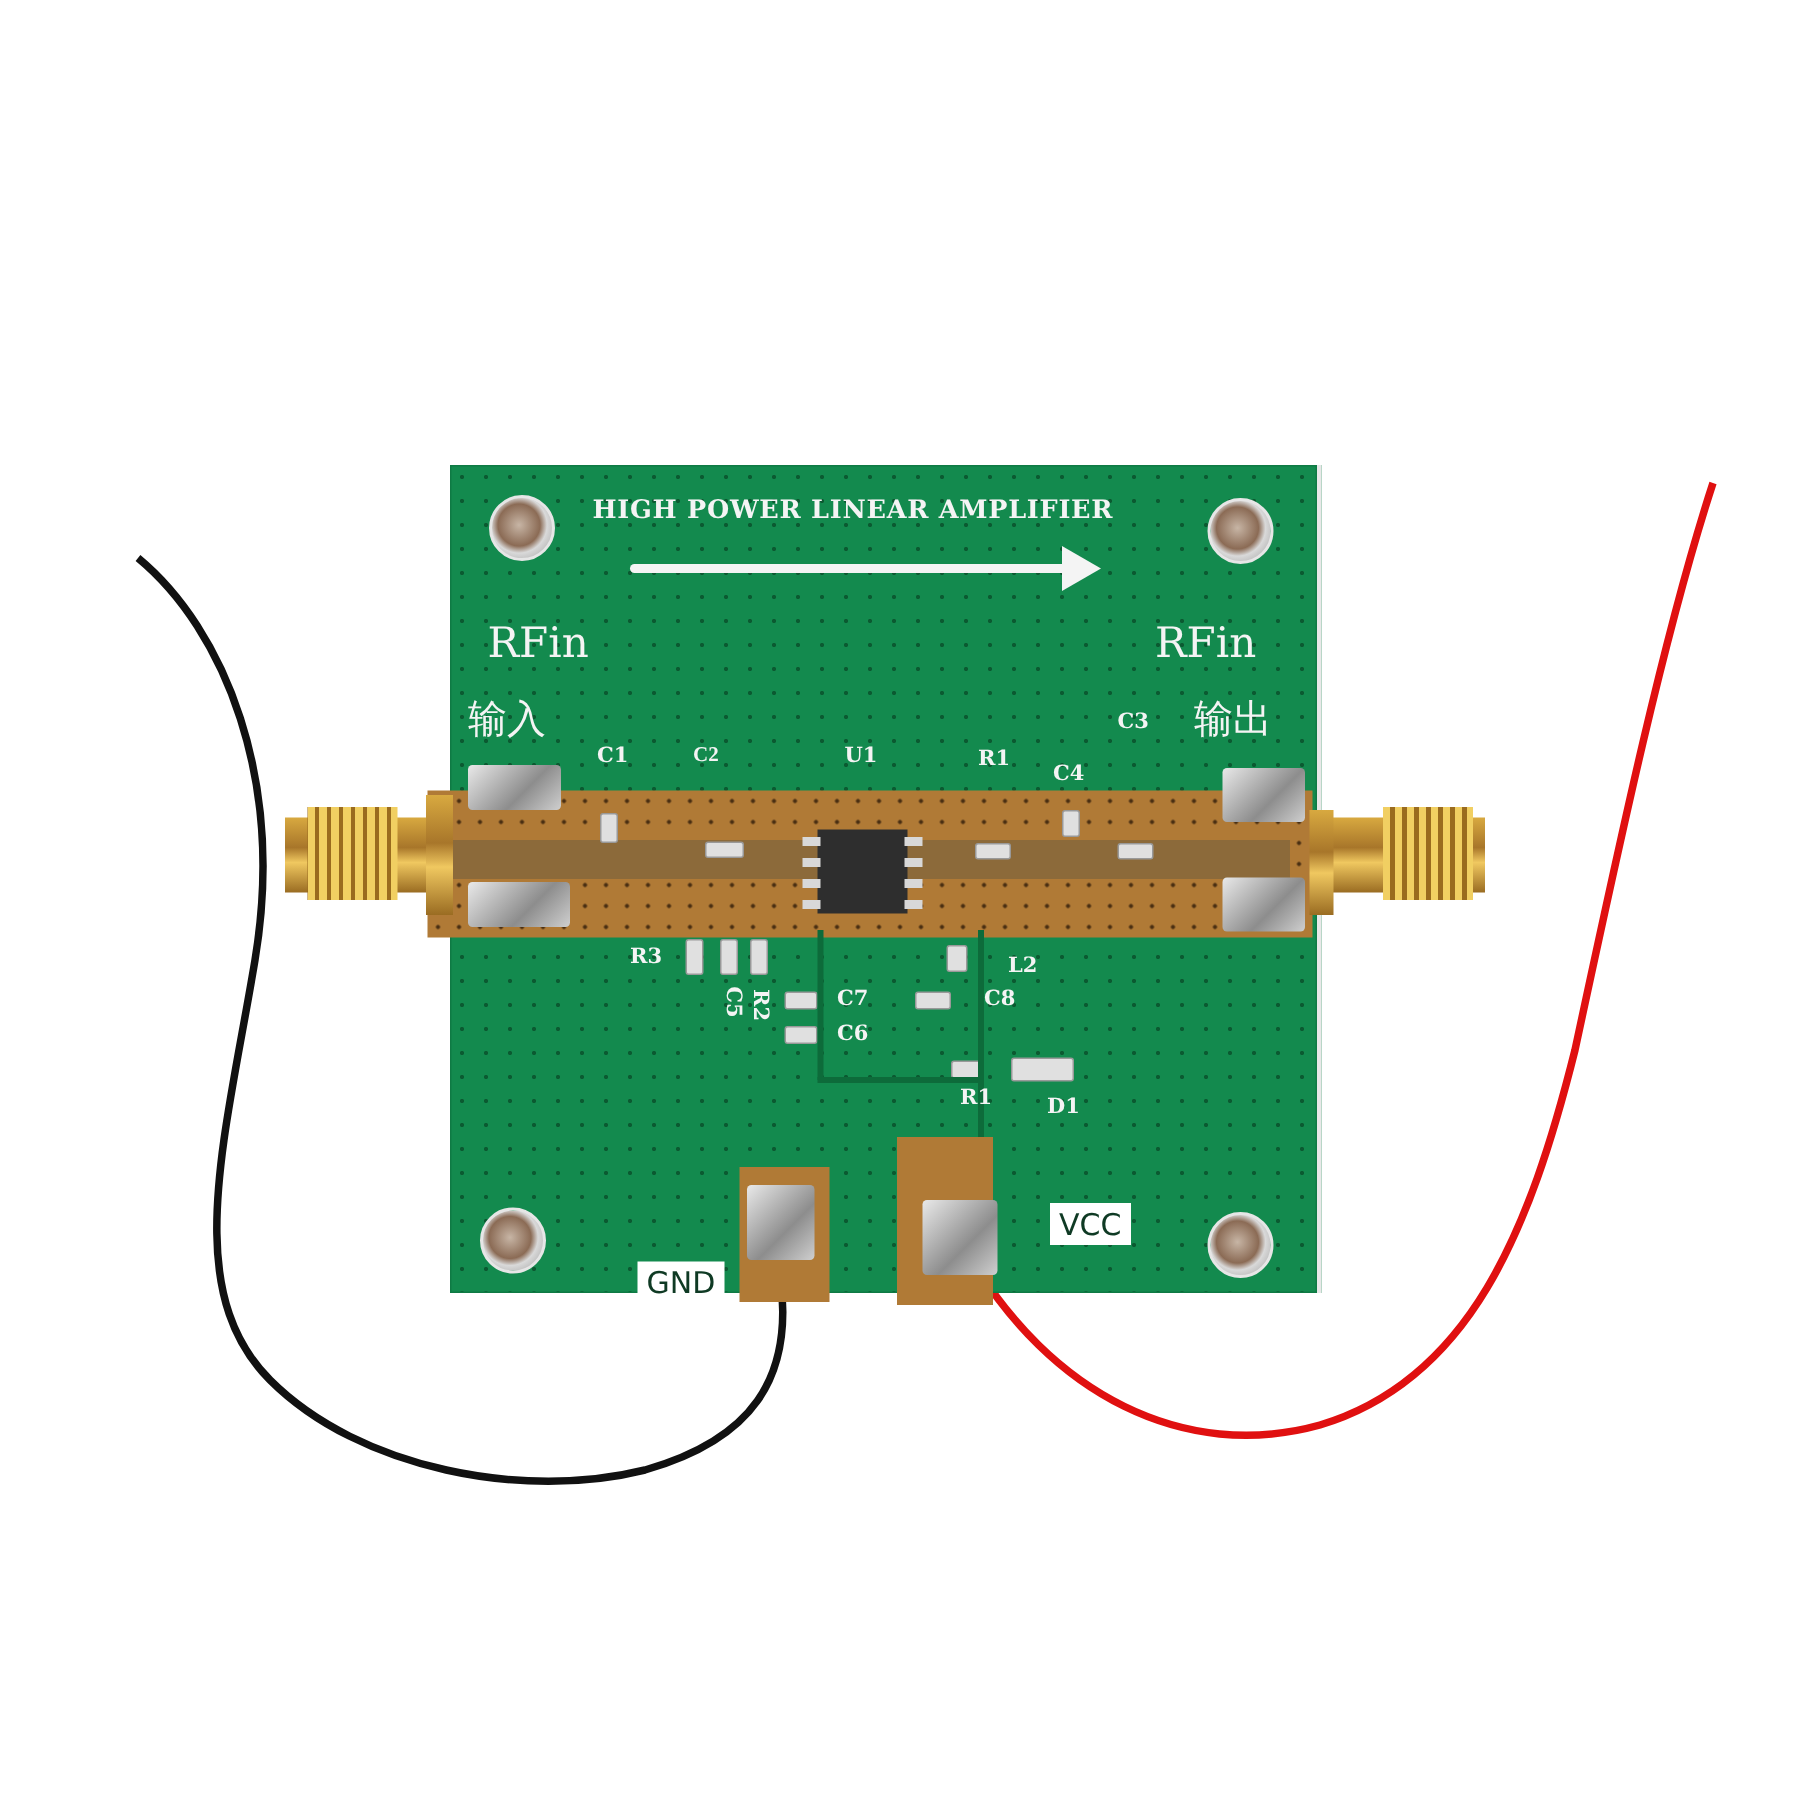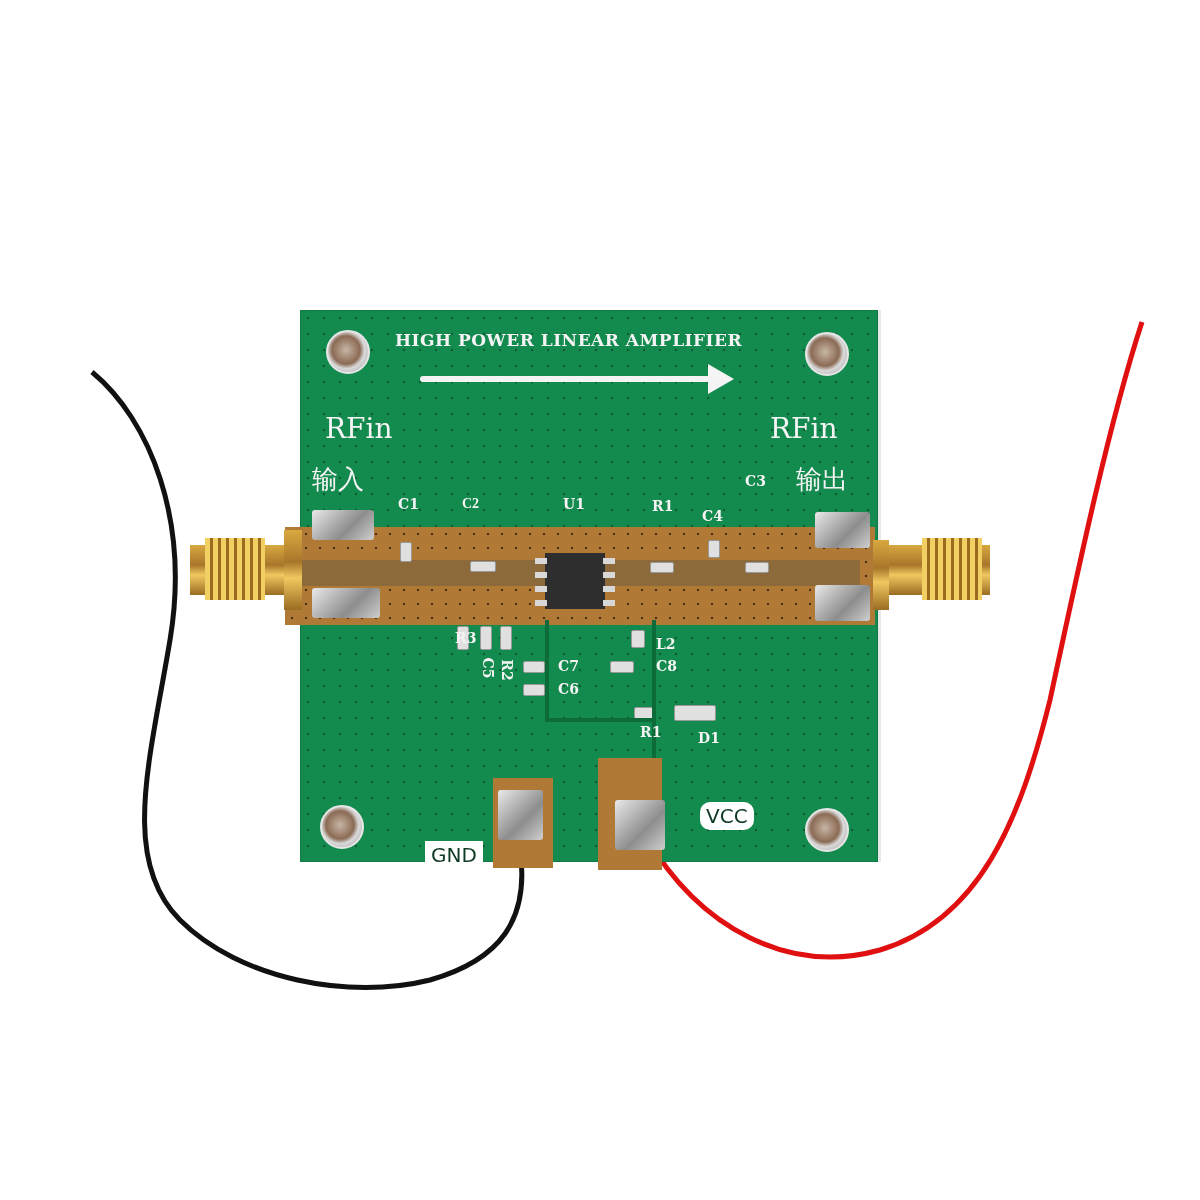--- a/index.html
+++ b/index.html
@@ -110,7 +110,7 @@
 <div class="abs silk ref" style="left:652px;top:498px;">R1</div>
 <div class="abs silk ref" style="left:702px;top:498px;margin-top:10px;">C4</div>
 <div class="abs silk ref" style="left:745px;top:473px;">C3</div>
-<div class="abs silk ref" style="left:420px;top:630px;margin-left:35px;">R3</div>
+<div class="abs silk ref" style="left:420px;top:630px;">R3</div>
 <div class="abs silk ref" style="left:478px;top:660px;transform:rotate(90deg);">C5</div>
 <div class="abs silk ref" style="left:496px;top:662px;transform:rotate(90deg);">R2</div>
 <div class="abs silk ref" style="left:558px;top:658px;">C7</div>

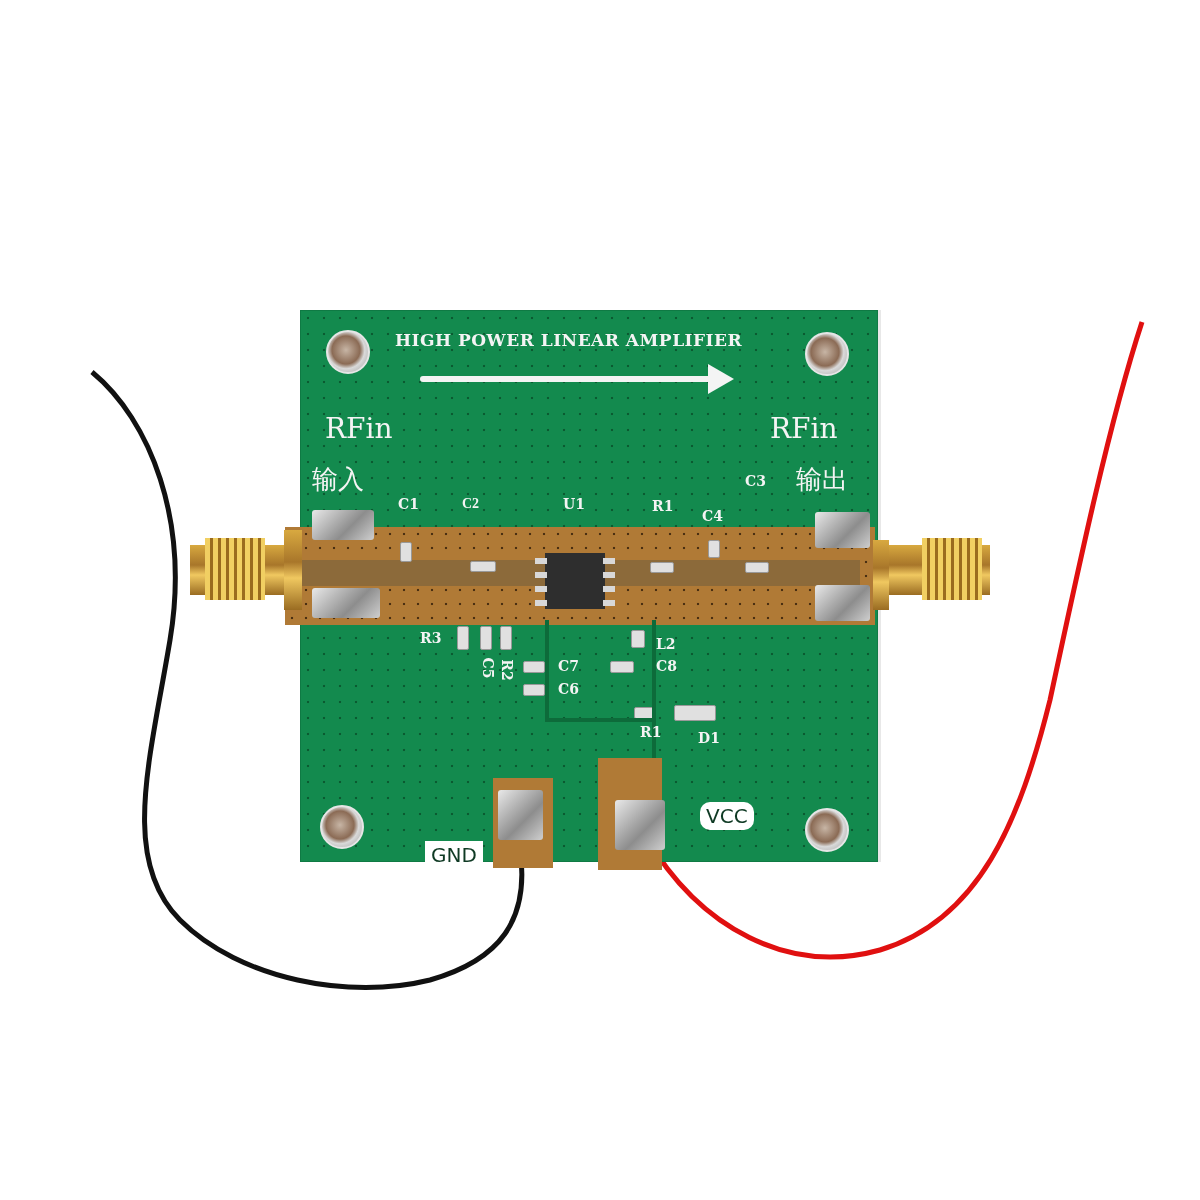--- a/index.html
+++ b/index.html
@@ -115,7 +115,7 @@
 <div class="abs silk ref" style="left:496px;top:662px;transform:rotate(90deg);">R2</div>
 <div class="abs silk ref" style="left:558px;top:658px;">C7</div>
 <div class="abs silk ref" style="left:558px;top:681px;">C6</div>
-<div class="abs silk ref" style="left:656px;top:636px;">L2</div>
+<div class="abs silk ref" style="left:656px;top:636px;padding-left:16px;">L2</div>
 <div class="abs silk ref" style="left:656px;top:658px;">C8</div>
 <div class="abs silk ref" style="left:640px;top:724px;">R1</div>
 <div class="abs silk ref" style="left:698px;top:730px;">D1</div>

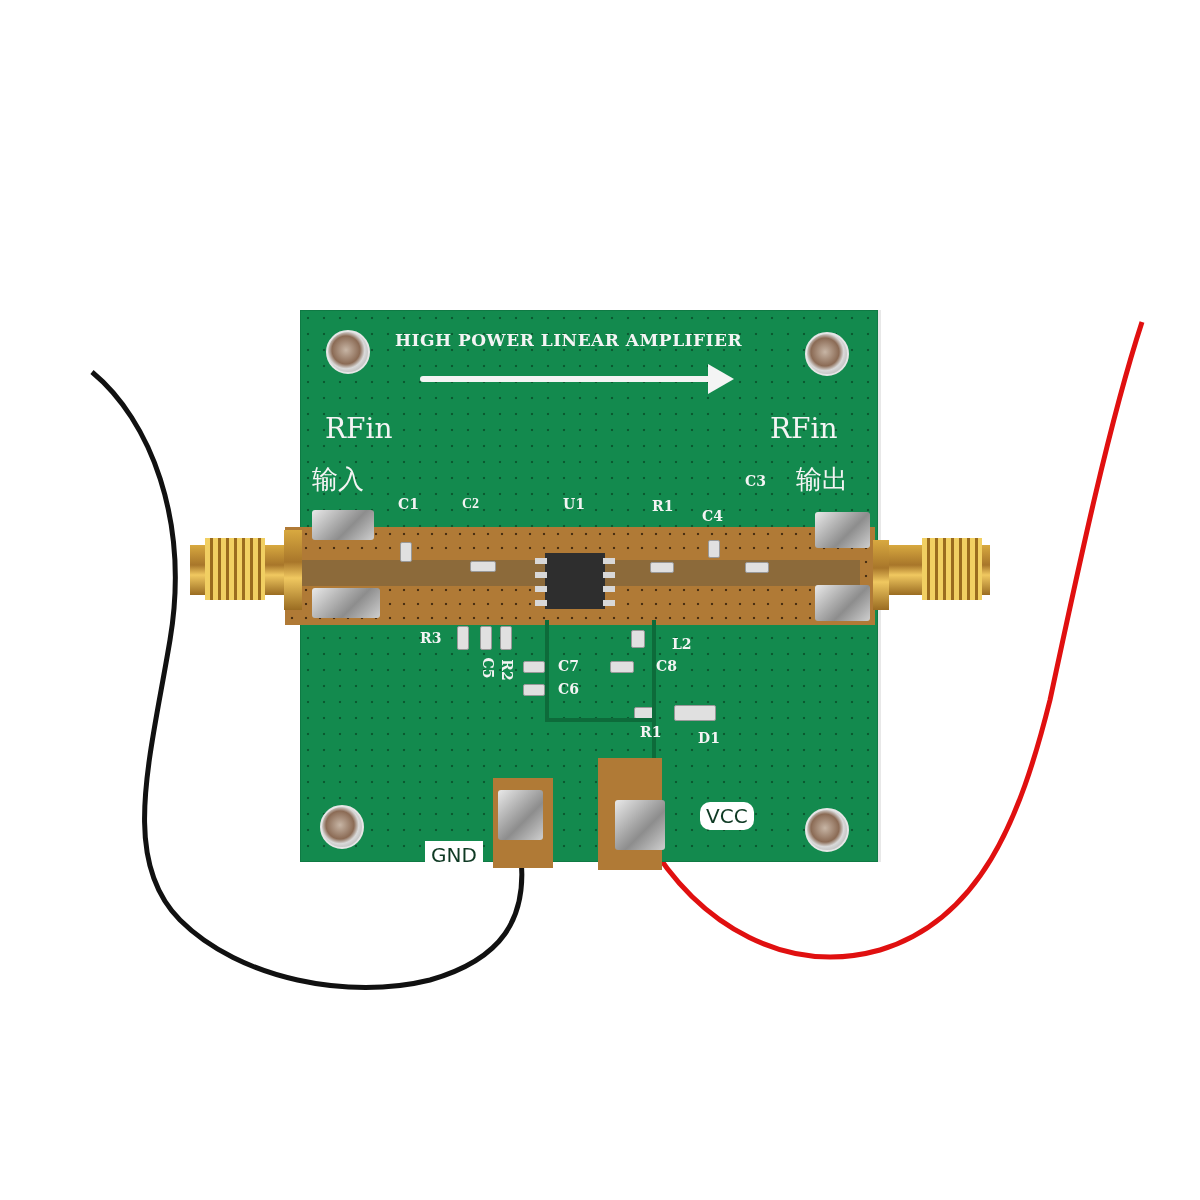--- a/index.html
+++ b/index.html
@@ -121,6 +121,6 @@
 <div class="abs silk ref" style="left:698px;top:730px;">D1</div>
 
 <div class="abs label-box" style="left:425px;top:805px;margin-top:36px;">GND</div>
-<div class="abs label-box" style="left:700px;top:802px;border-radius:10px;">VCC</div>
+<div class="abs label-box" style="left:700px;top:802px;">VCC</div>
 
 </body></html>

